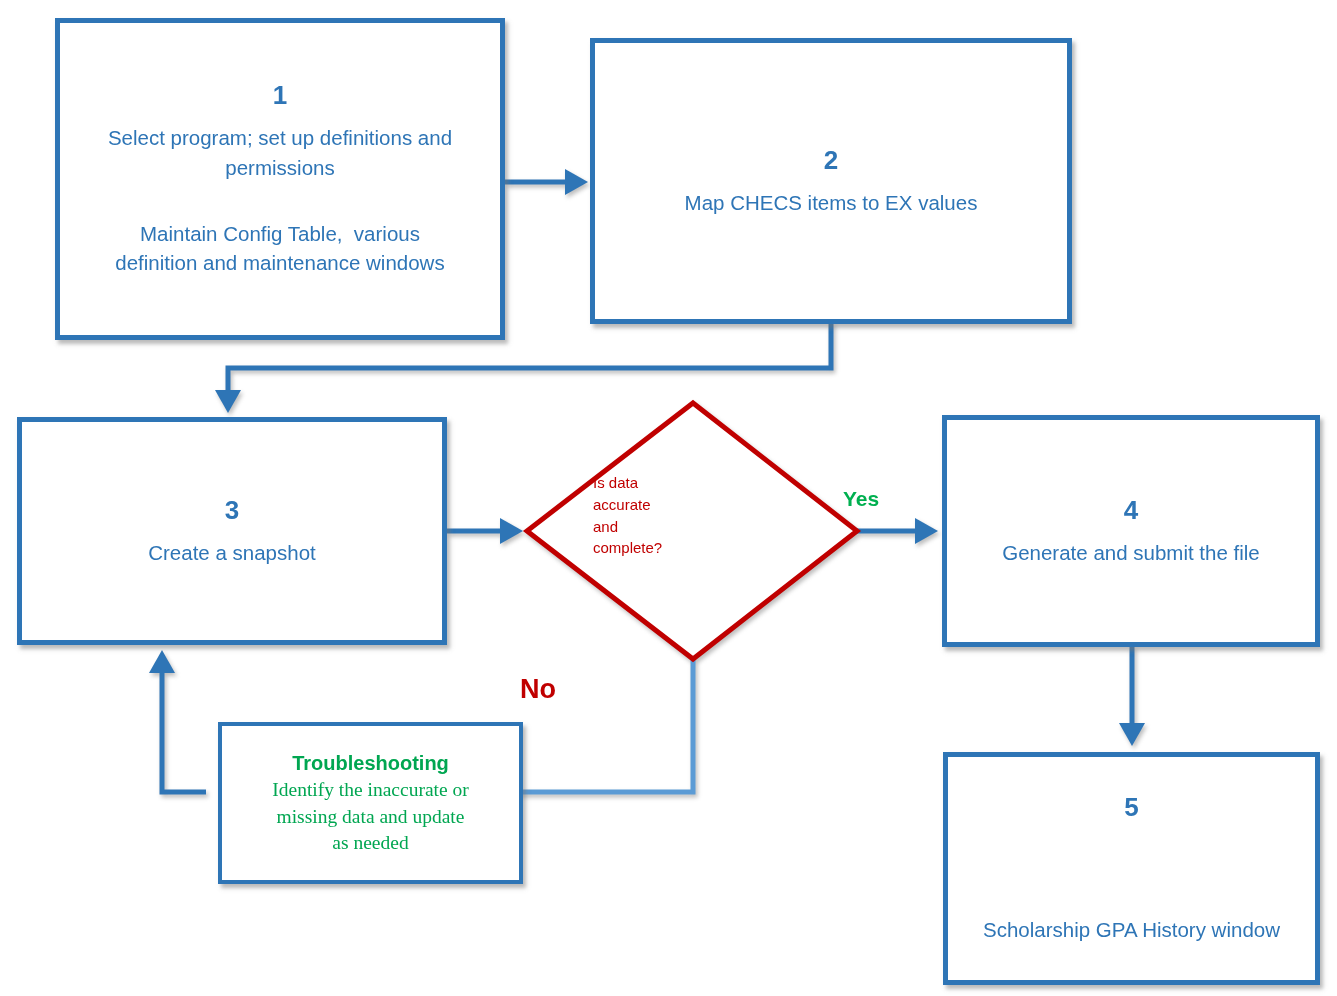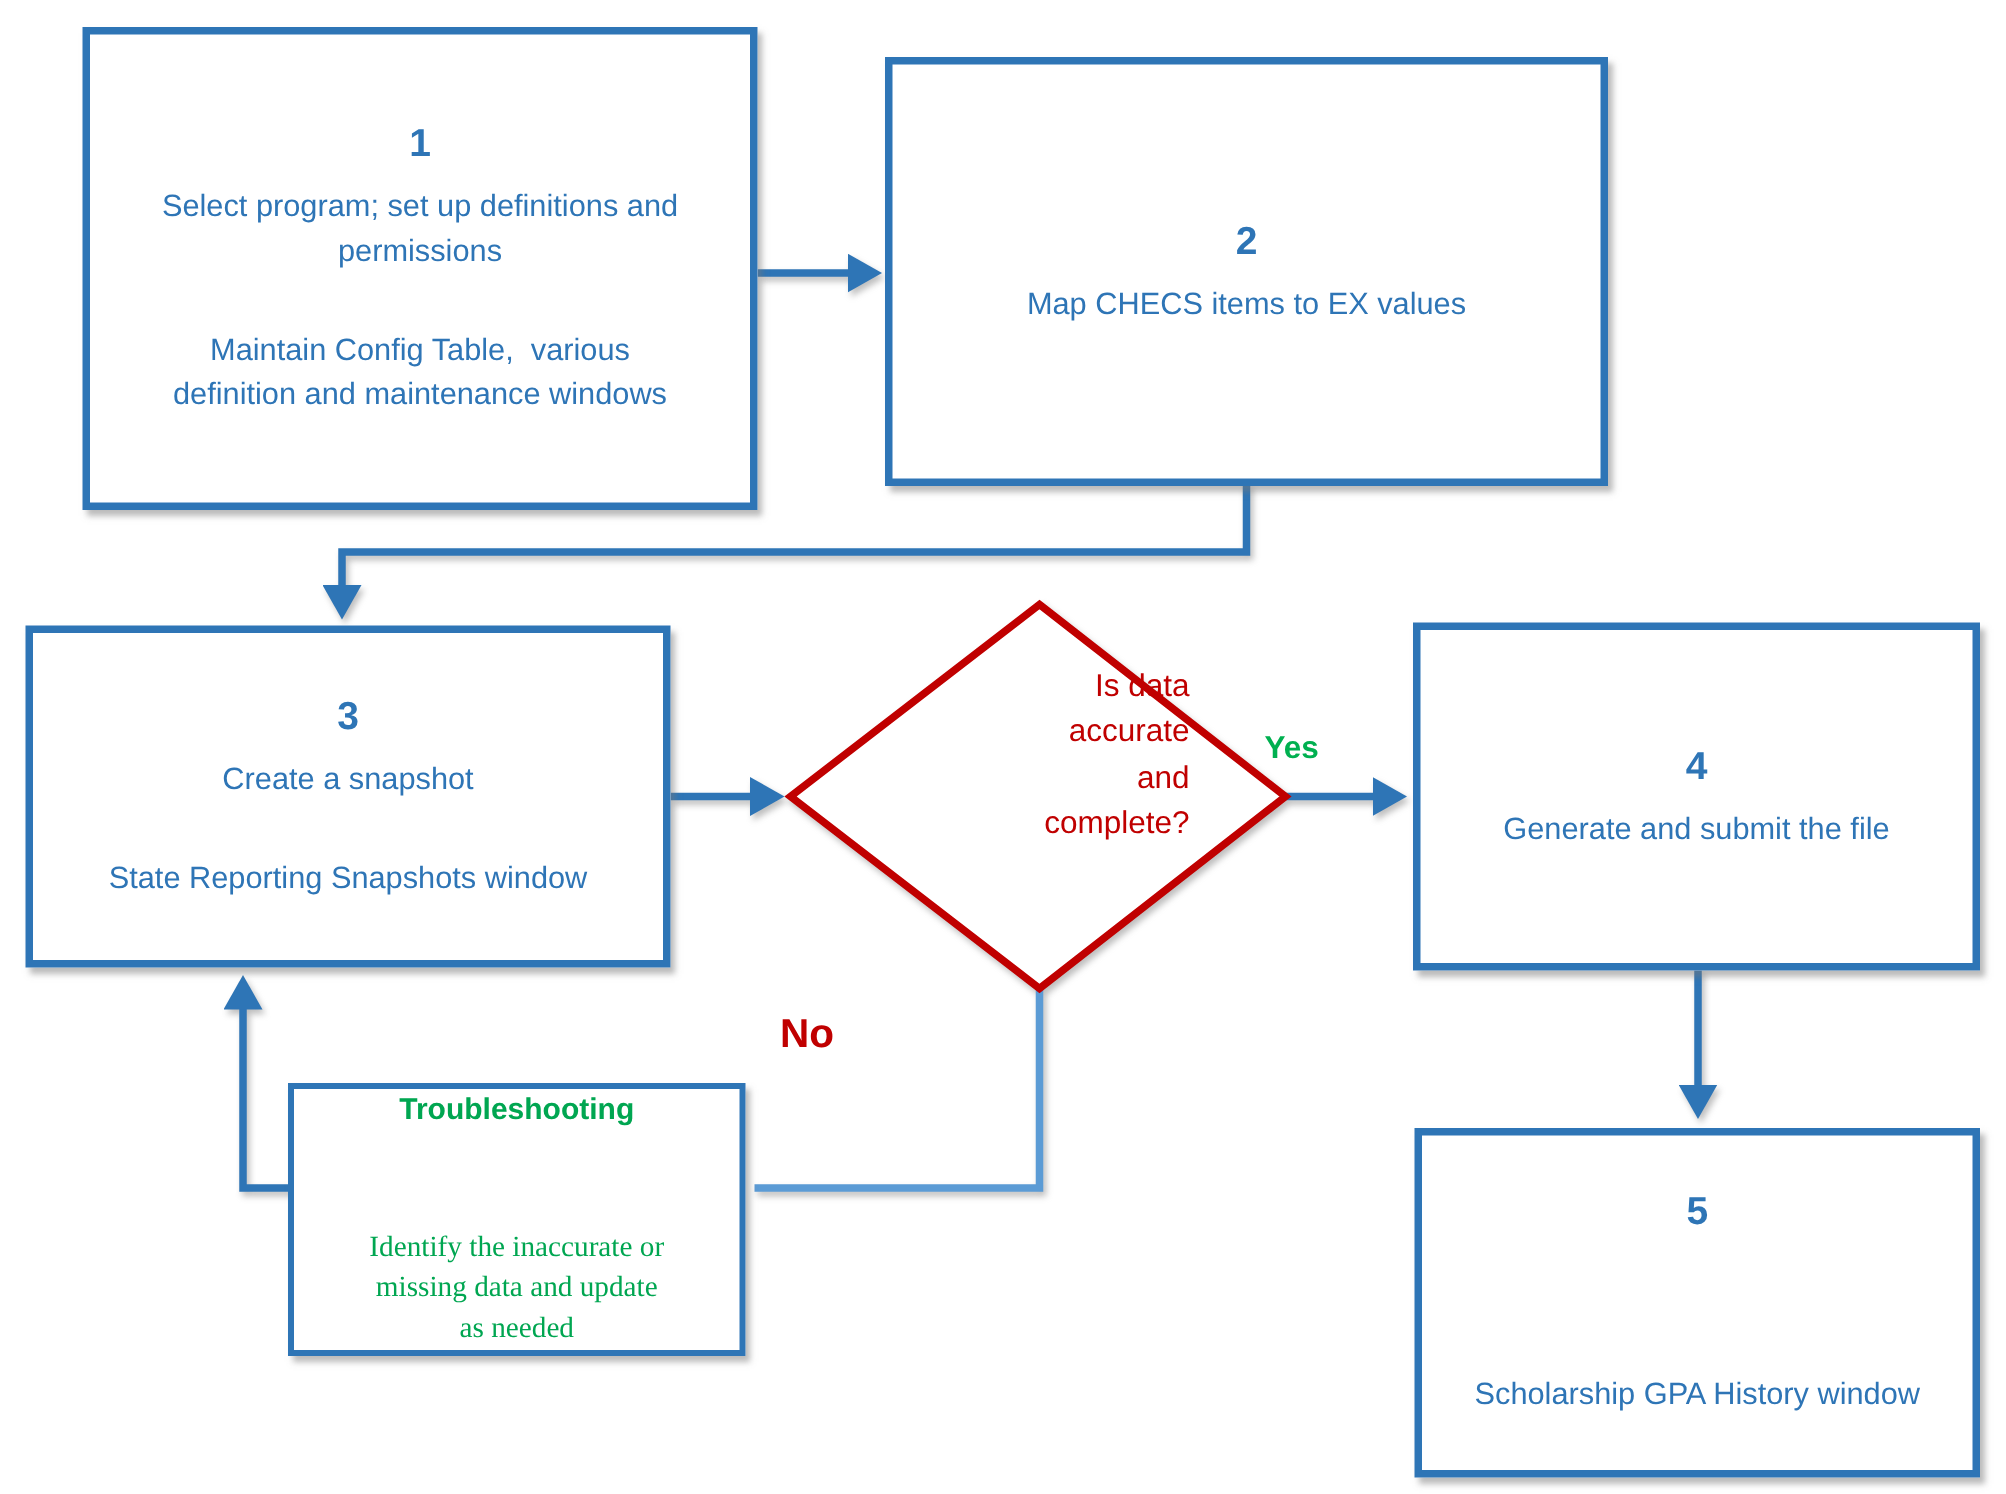--- a/index.html
+++ b/index.html
@@ -93,12 +93,12 @@
   
   #decision-label {
     position: absolute;
-    left: 593px; top: 443px;
+    left: 593px; top: 472px;
     width: 200px;
     z-index: 3;
-    text-align: right;
+    text-align: left;
     color: #C00000;
-    font-size: 21px;
+    font-size: 15px;
     line-height: 1.45;
     white-space: pre-wrap;
   }

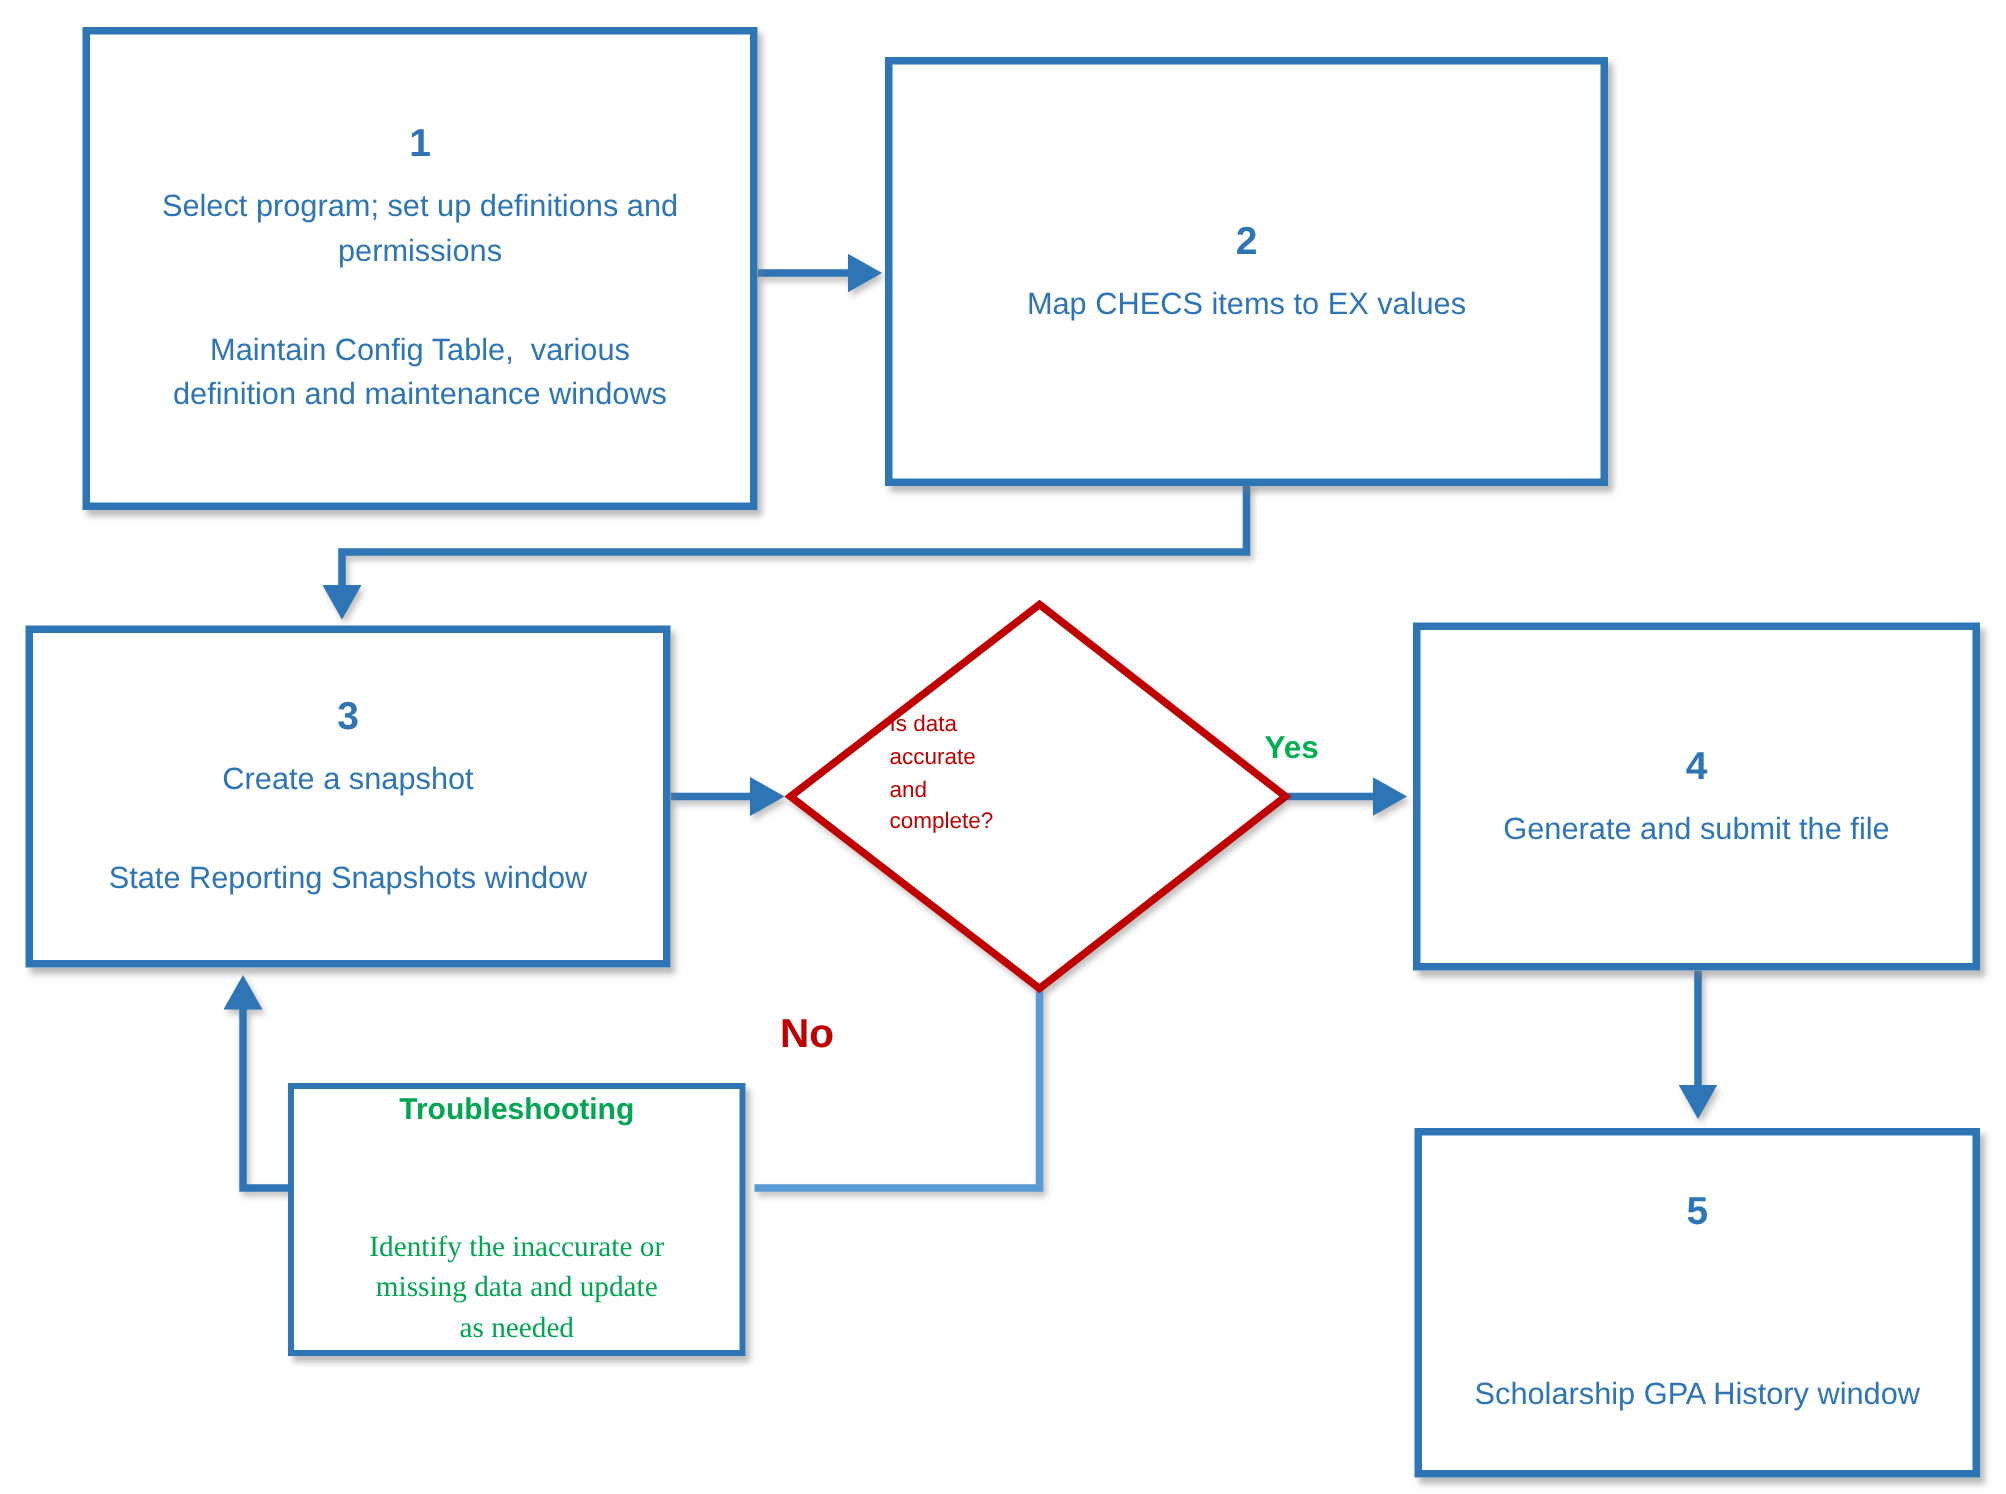--- a/index.html
+++ b/index.html
@@ -161,7 +161,6 @@
   <div class="box" id="box3">
     <div class="step-num">3</div>
     <div class="step-action">Create a snapshot</div>
-    <div class="step-window">State Reporting Snapshots window</div>
   </div>
 
   <div class="box" id="box4">

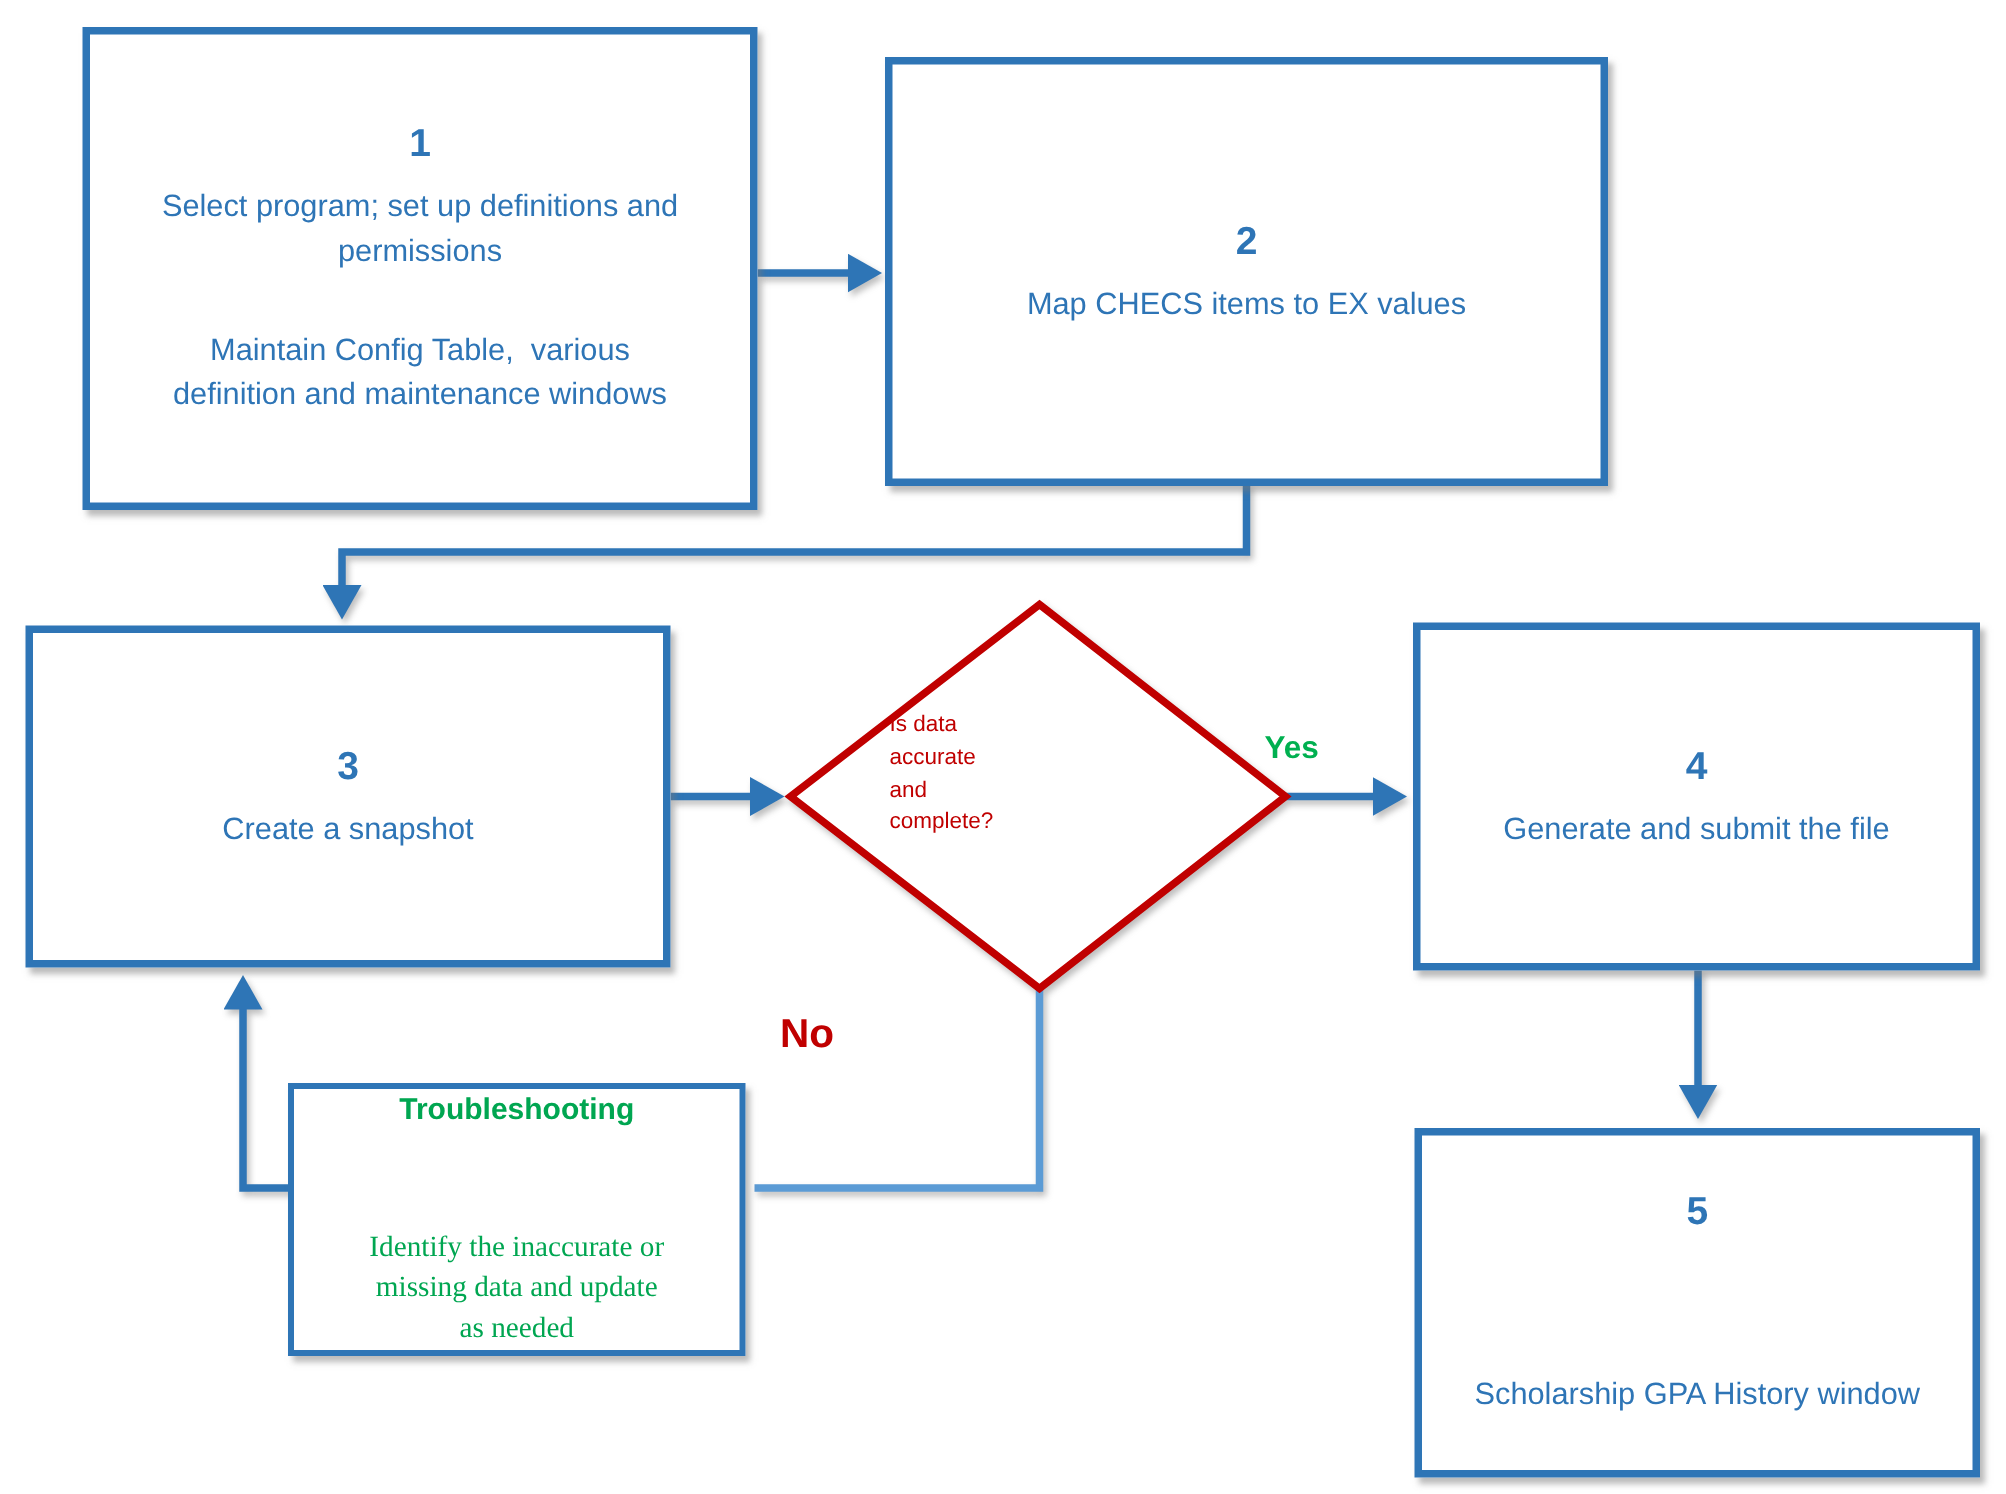--- a/index.html
+++ b/index.html
@@ -63,8 +63,8 @@
   #tbox {
     position: absolute;
     box-sizing: border-box;
-    left: 192px; top: 722px;
-    width: 305px; height: 182px;
+    left: 218px; top: 722px;
+    width: 305px; height: 162px;
     background: #ffffff;
     border: 4px solid #2E75B6;
     box-shadow: 3px 4px 4px rgba(120,120,120,0.5);
@@ -72,7 +72,7 @@
     display: flex;
     flex-direction: column;
     align-items: center;
-    justify-content: space-between;
+    justify-content: center;
     text-align: center;
   }
   .tb-title {

